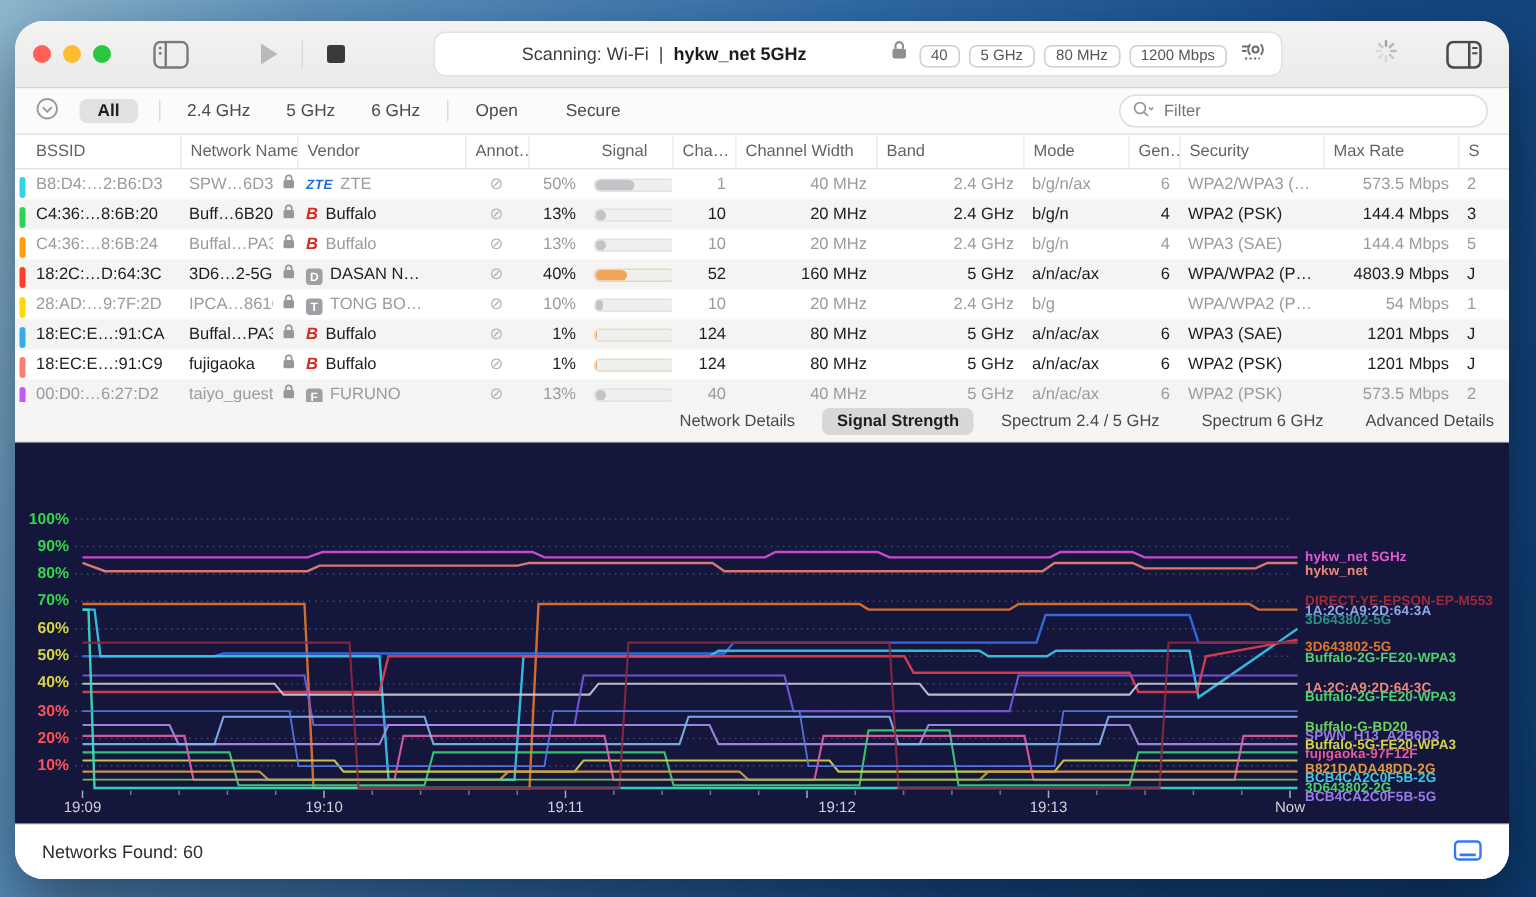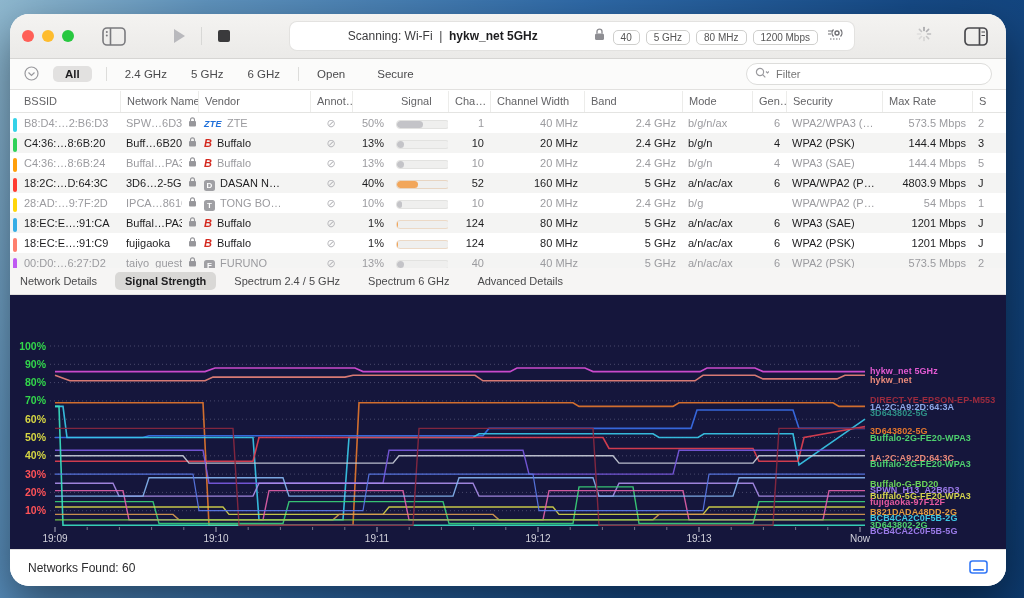--- a/index.html
+++ b/index.html
@@ -55,7 +55,7 @@
   .sigfill{display:block;height:100%;border-radius:4px;}
   
   .tabbar{height:26px;background:#f6f5f4;border-bottom:1px solid #e0dfdd;display:flex;align-items:center;
-    justify-content:flex-start;gap:8px;font-size:11px;color:#49494b;flex:0 0 auto;}
+    justify-content:flex-end;gap:8px;font-size:11px;color:#49494b;flex:0 0 auto;}
   .tab{background:none;border:none;font-size:11px;color:#49494b;padding:3px 10px;border-radius:5px;white-space:nowrap;}
   .tab.active{background:#d9d8d6;font-weight:700;color:#1d1d1f;}
   

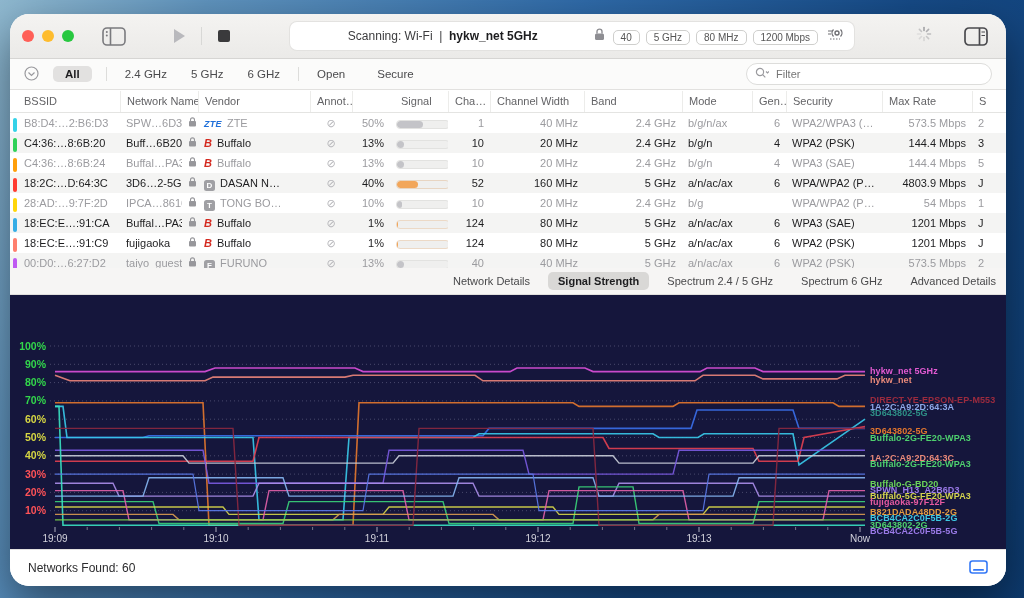--- a/index.html
+++ b/index.html
@@ -438,7 +438,7 @@
         <span class="xlab" style="left: 23px;">19:09</span>
         <span class="xlab" style="left: 184px;">19:10</span>
         <span class="xlab" style="left: 345px;">19:11</span>
-        <span class="xlab" style="left: 506px; text-align: center;">19:12</span>
+        <span class="xlab" style="left: 526px; text-align: center;">19:12</span>
         <span class="xlab" style="left: 667px;">19:13</span>
         <span class="xlab" style="left: 828px;">Now</span>
       </div>

